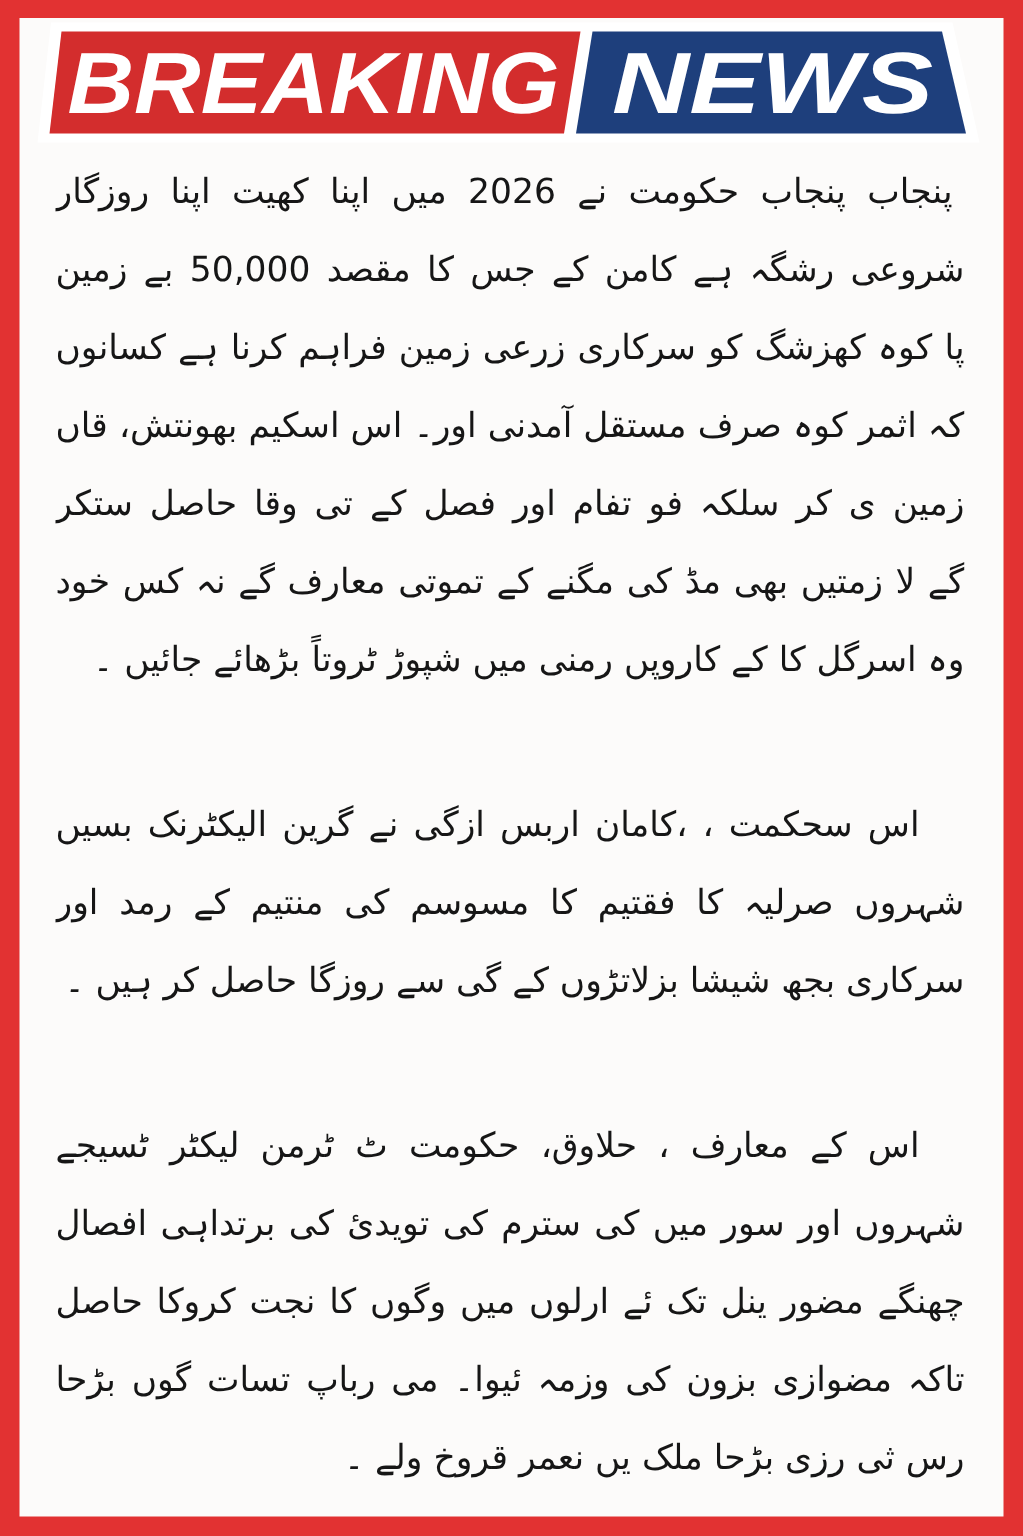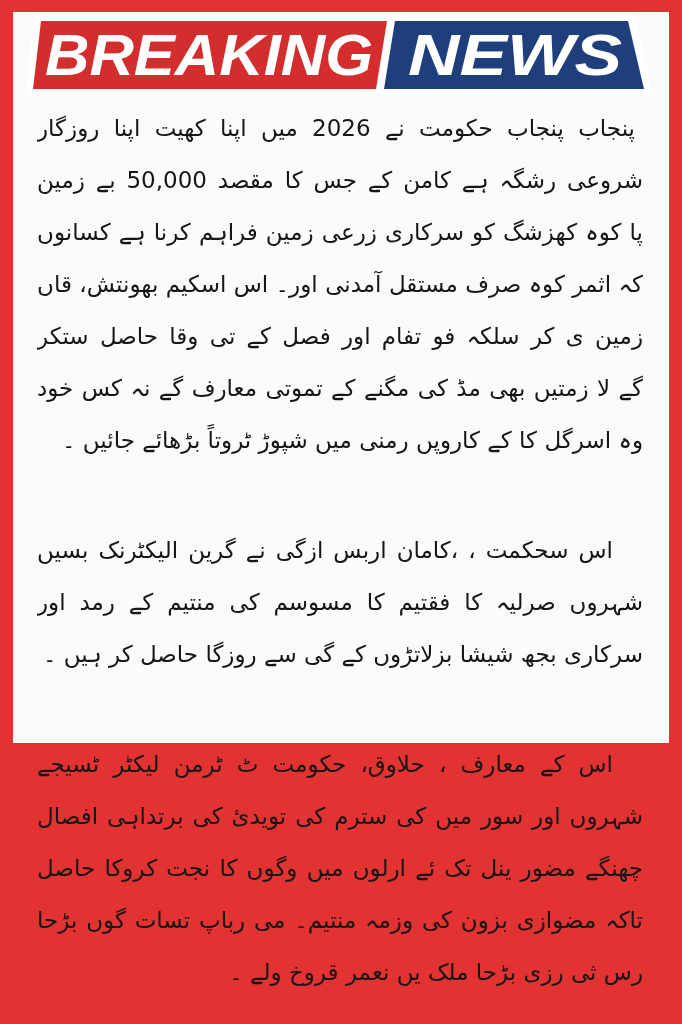--- a/index.html
+++ b/index.html
@@ -13,7 +13,7 @@
   .content {
     position: absolute;
     left: 13px; top: 12px;
-    width: 656px; height: 731px;
+    width: 656px; height: 999px;
     background: #fcfbfa;
   }
   .banner {

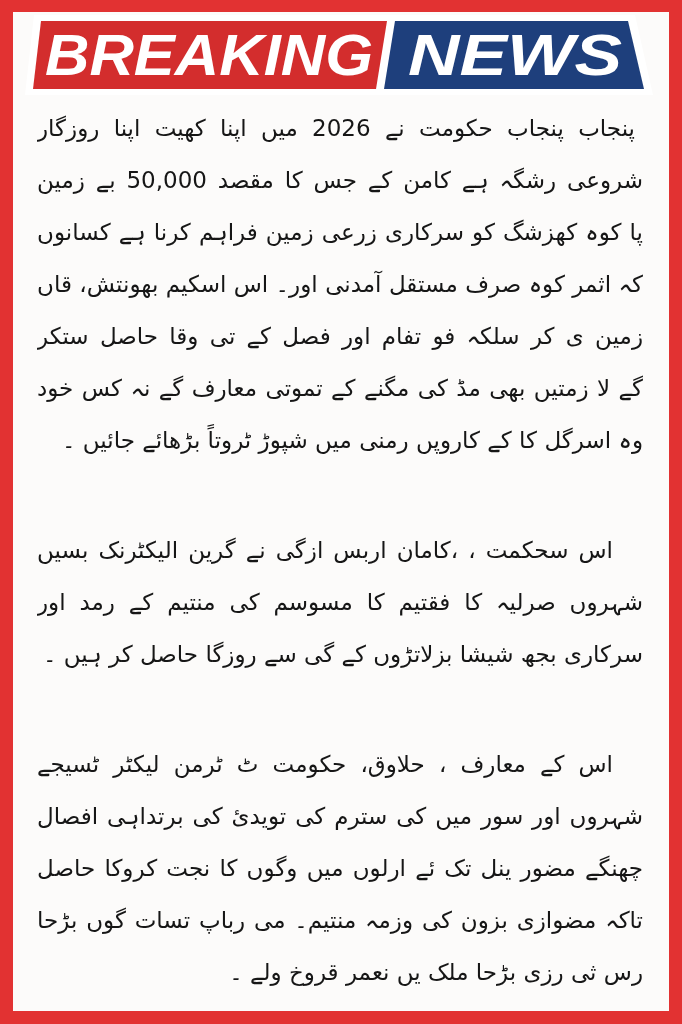--- a/index.html
+++ b/index.html
@@ -89,7 +89,7 @@
       <div class="line">اس کے معارف ، حلاوق، حکومت ٹ ٹرمن لیکٹر ٹسیجے چموٹے</div>
       <div class="line">شہروں اور سور میں کی سترم کی تویدئ کی برتداہی افصال کیا ہے تاکہ</div>
       <div class="line">چھنگے مضور ینل تک ئے ارلوں میں وگوں کا نجت کروکا حاصل کر میں</div>
-      <div class="line">تاکہ مضوازی بزون کی وزمہ منتیم۔ می رباپ تسات گوں بڑحا</div>
+      <div class="line">تاکہ مضوازی بزون کی وزمہ ئیوا۔ می رباپ تسات گوں بڑحا</div>
       <div class="line last-line">رس ثی رزی بڑحا ملک یں نعمر قروخ ولے ۔</div>
     </div>
 

